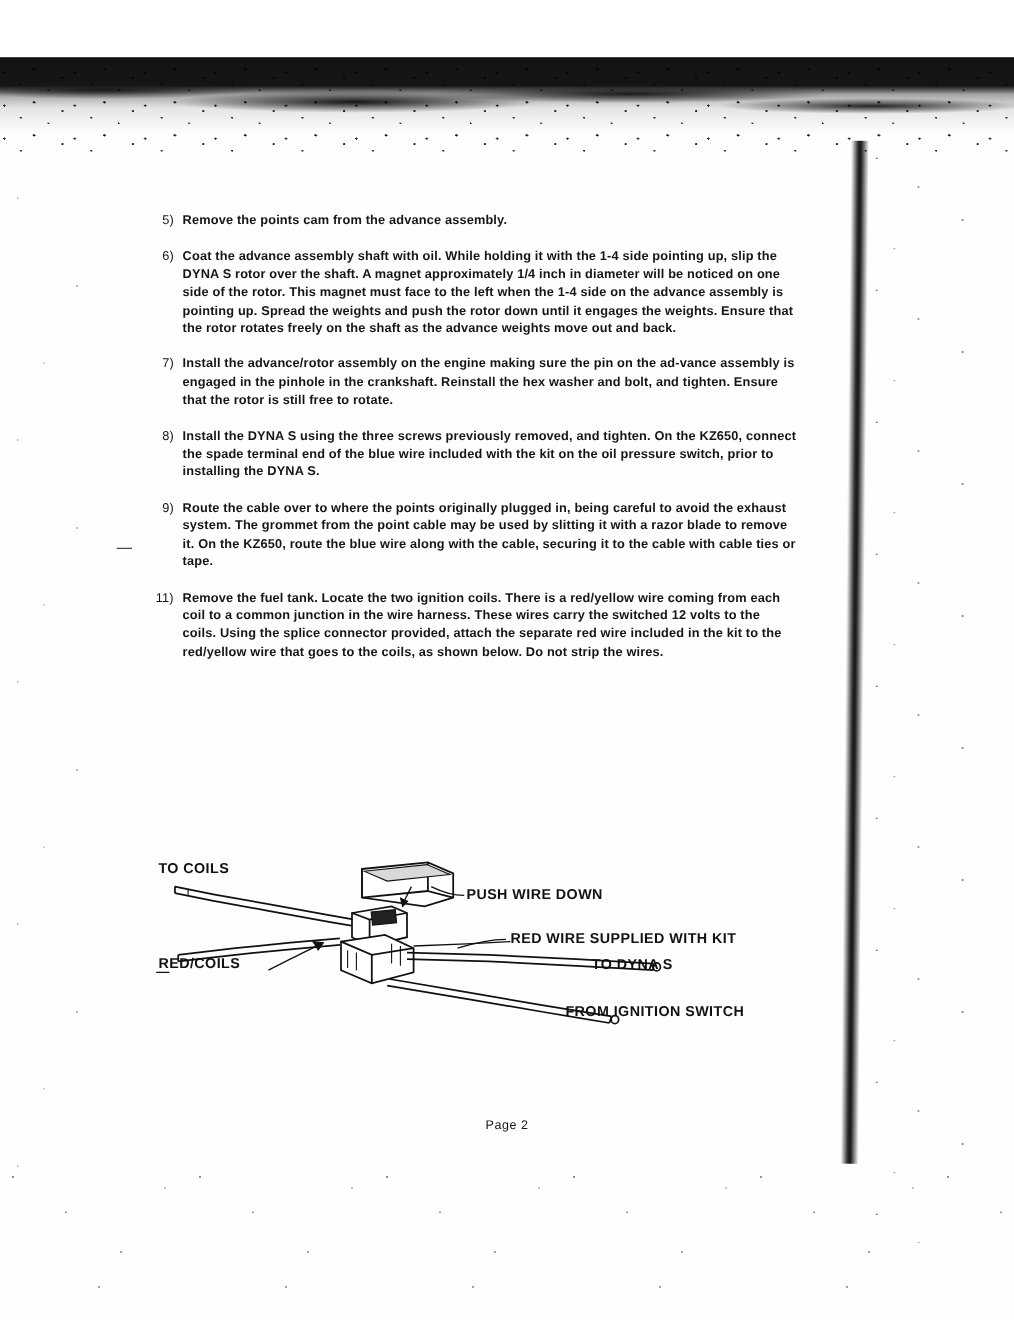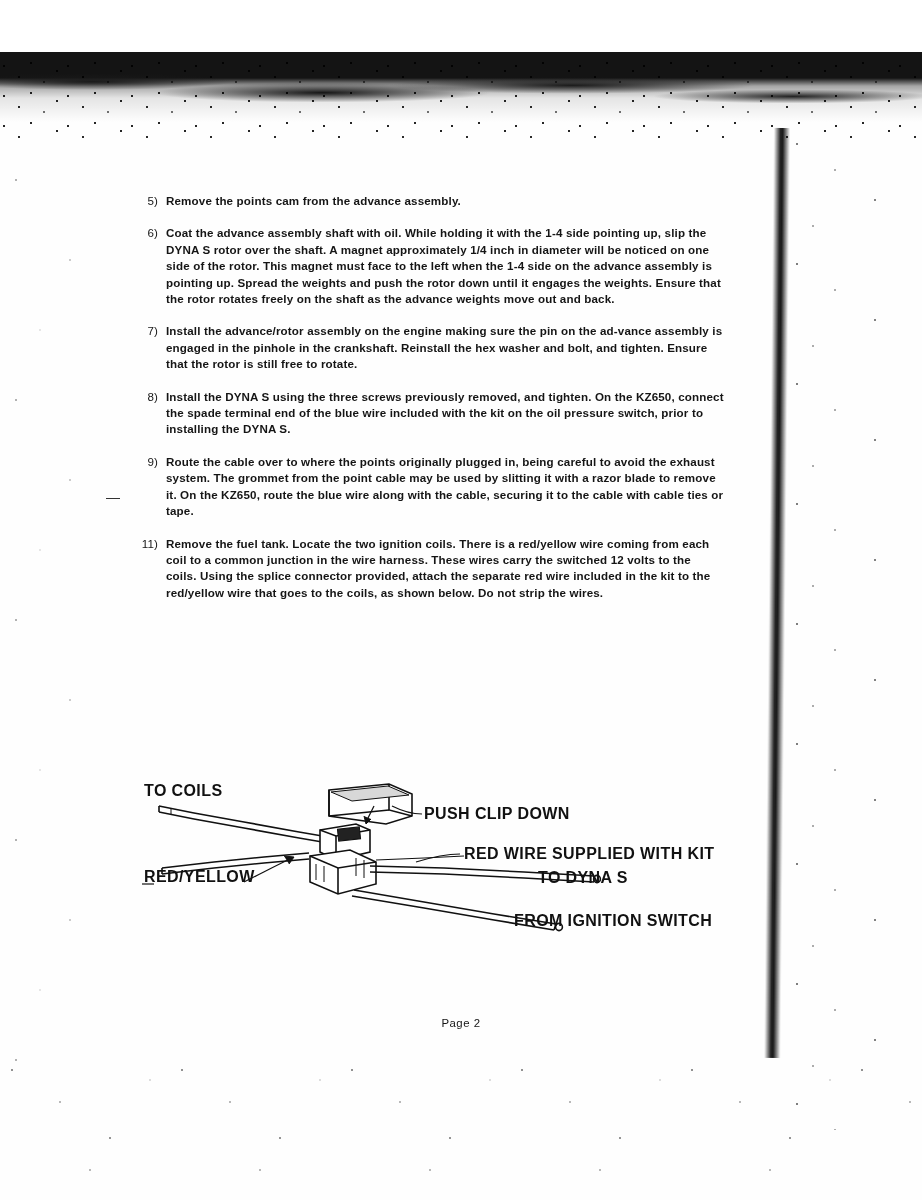--- a/index.html
+++ b/index.html
@@ -168,7 +168,7 @@
   }
   .fig-label {
     position: absolute;
-    font-size: 16px;
+    font-size: 13px;
     font-weight: bold;
     letter-spacing: 0.4px;
     color: #111;

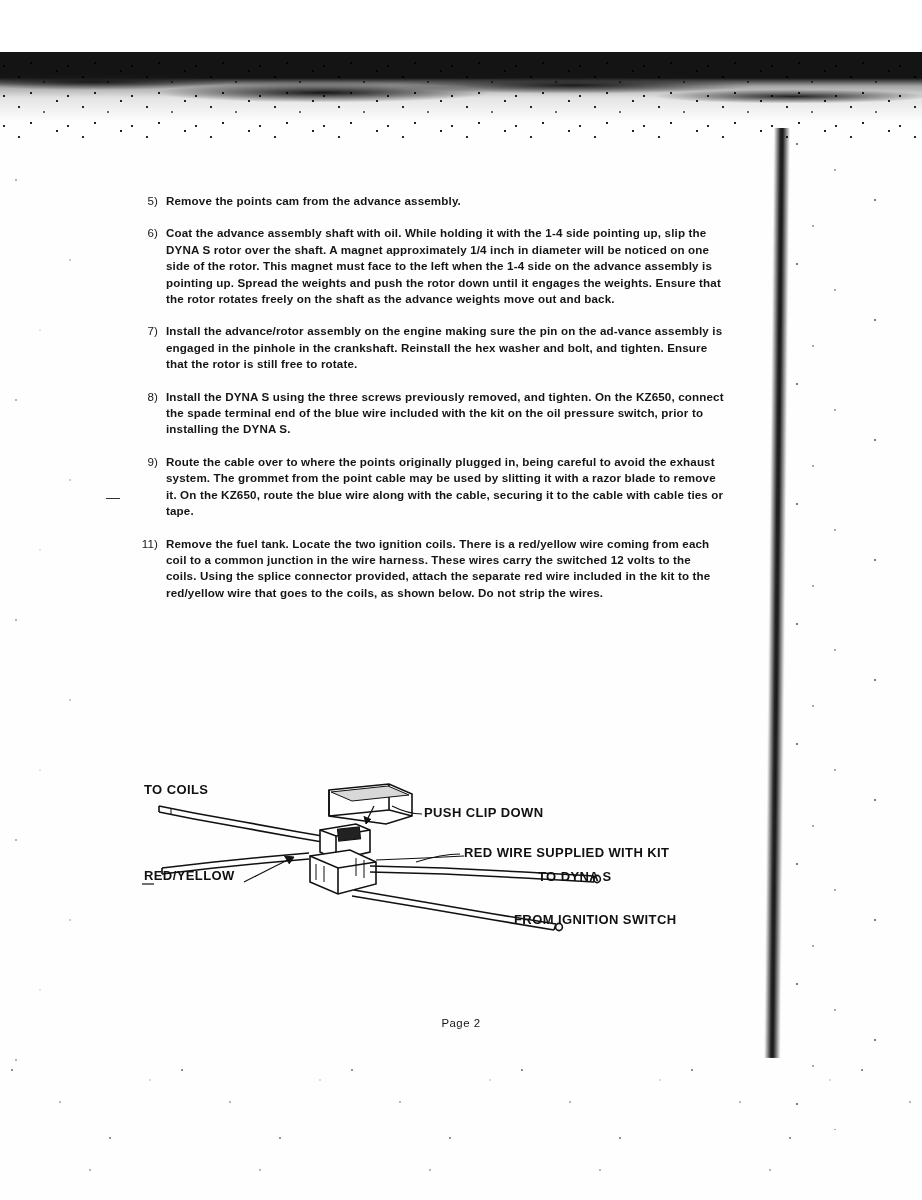--- a/index.html
+++ b/index.html
@@ -303,7 +303,7 @@
     </svg>
 
     <div class="fig-label" id="label-to-coils">TO COILS</div>
-    <div class="fig-label" id="label-push-clip">PUSH CLIP DOWN</div>
+    <div class="fig-label" id="label-push-clip">PUSH WIRE DOWN</div>
     <div class="fig-label" id="label-red-wire-kit">RED WIRE SUPPLIED WITH KIT</div>
     <div class="fig-label" id="label-red-yellow">RED/YELLOW</div>
     <div class="fig-label" id="label-to-dyna-s">TO DYNA S</div>

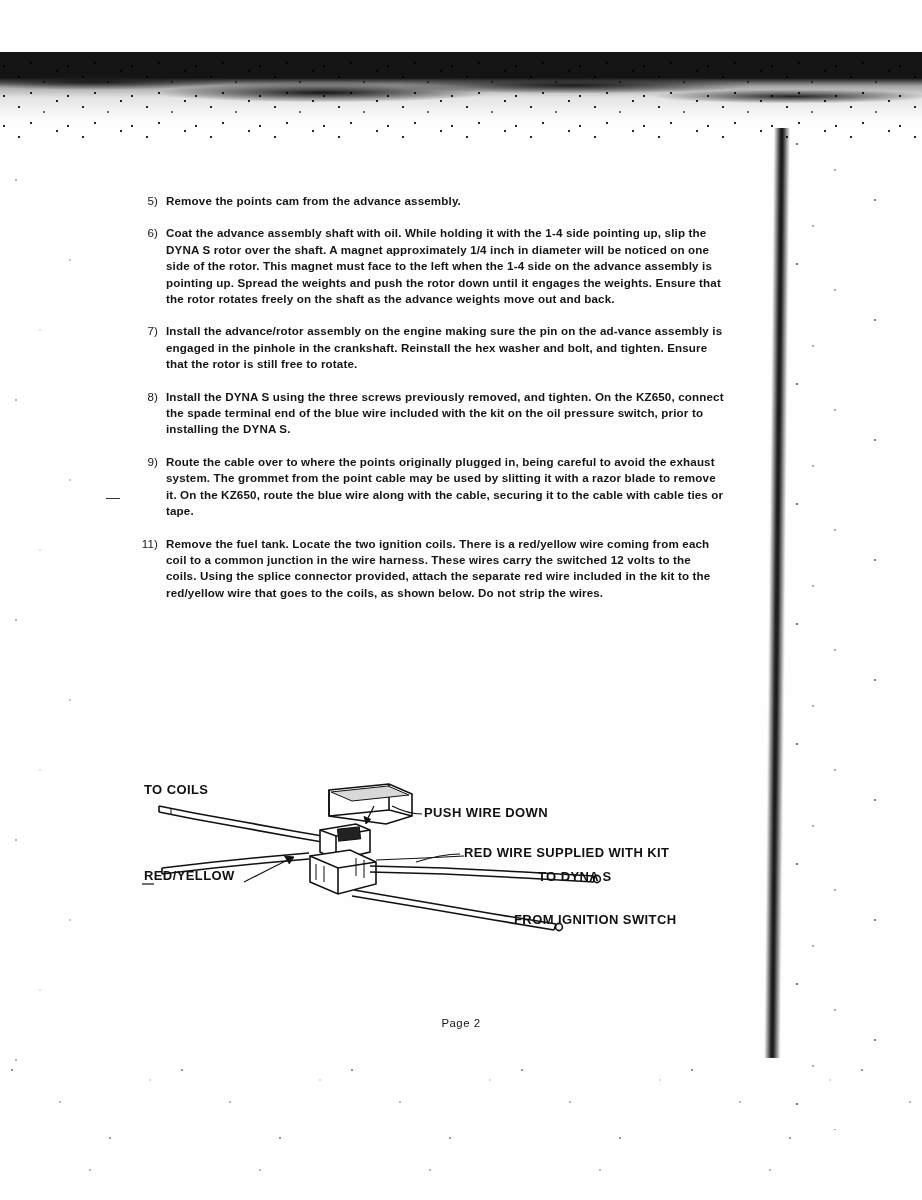--- a/index.html
+++ b/index.html
@@ -305,7 +305,7 @@
     <div class="fig-label" id="label-to-coils">TO COILS</div>
     <div class="fig-label" id="label-push-clip">PUSH WIRE DOWN</div>
     <div class="fig-label" id="label-red-wire-kit">RED WIRE SUPPLIED WITH KIT</div>
-    <div class="fig-label" id="label-red-yellow">RED/YELLOW</div>
+    <div class="fig-label" id="label-red-yellow">RED/COILS</div>
     <div class="fig-label" id="label-to-dyna-s">TO DYNA S</div>
     <div class="fig-label" id="label-from-ign">FROM IGNITION SWITCH</div>
 

